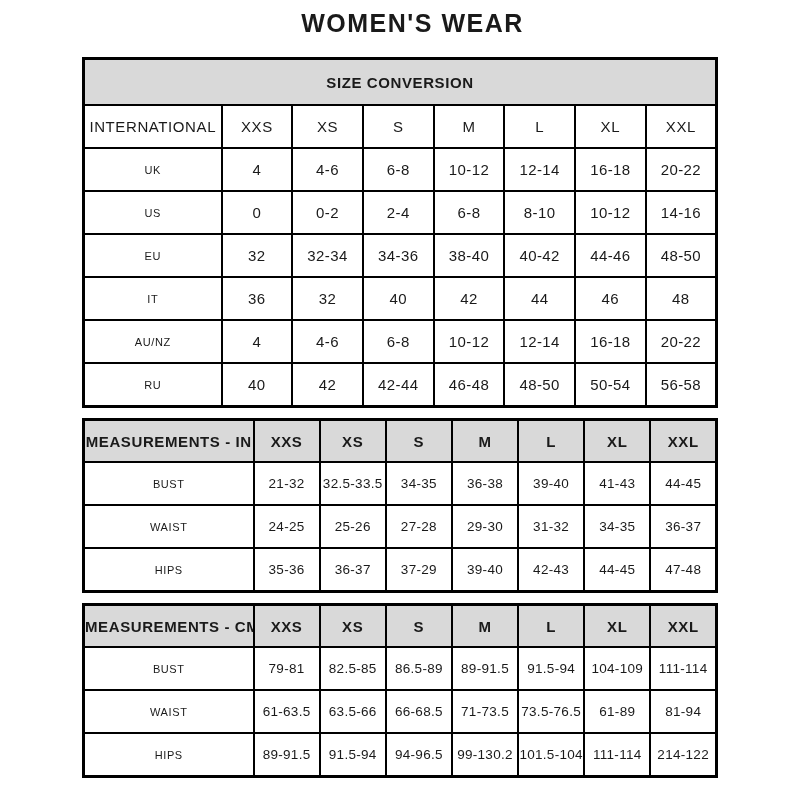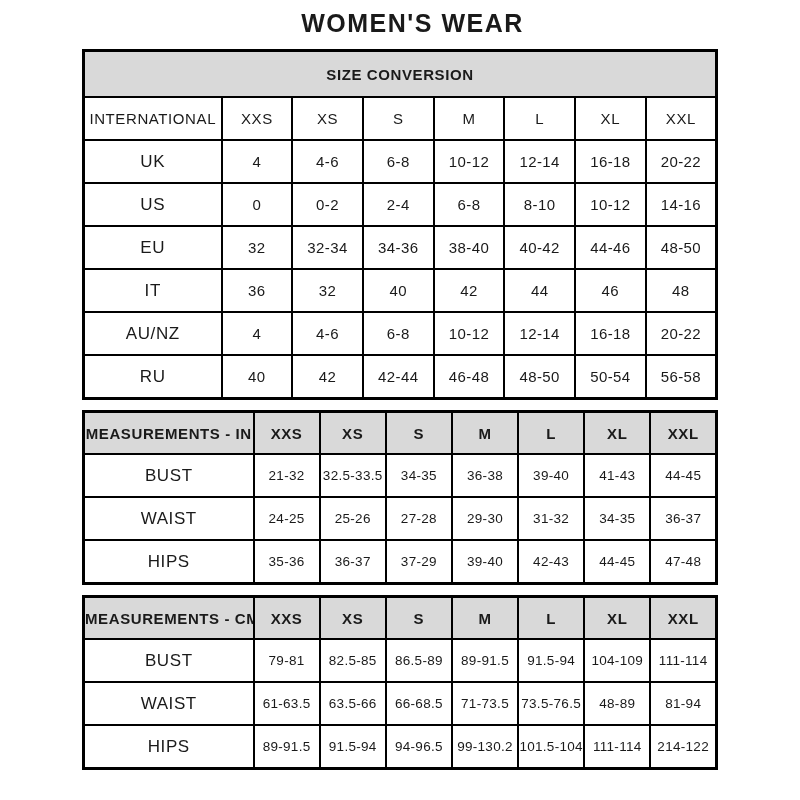--- a/index.html
+++ b/index.html
@@ -17,7 +17,7 @@
     overflow:hidden;
   }
   .page-title{
-    margin:9px 0 11px 0;
+    margin:9px 0 19px 0;
     text-align:center;
     font-size:25px;
     font-weight:700;

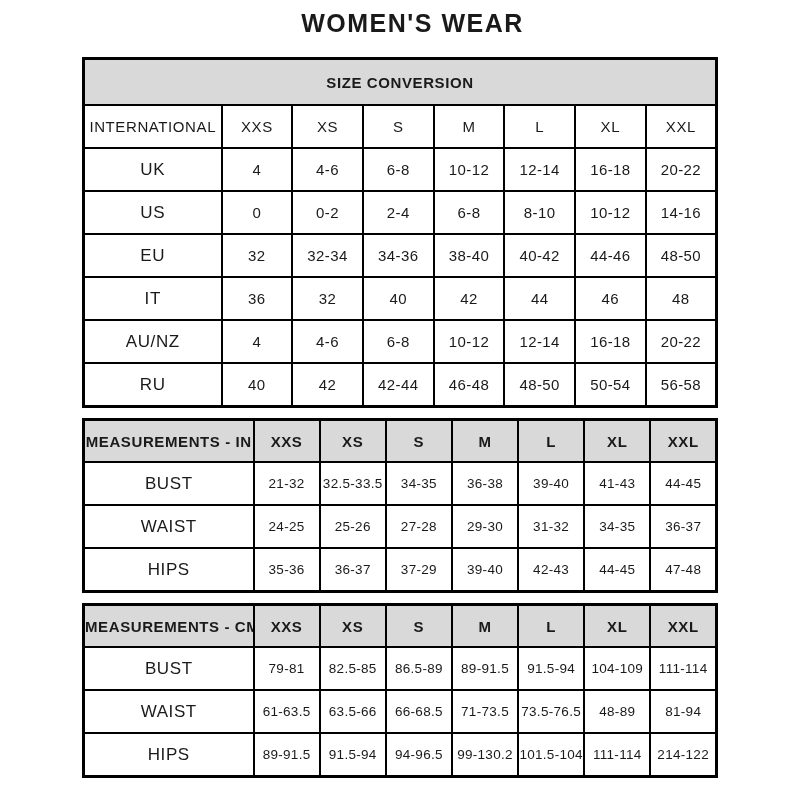--- a/index.html
+++ b/index.html
@@ -68,7 +68,7 @@
   
   .row-label{
     height:41px;
-    font-size:17px;
+    font-size:11px;
     letter-spacing:.6px;
   }
   table[data-table="0"] .value-cell{

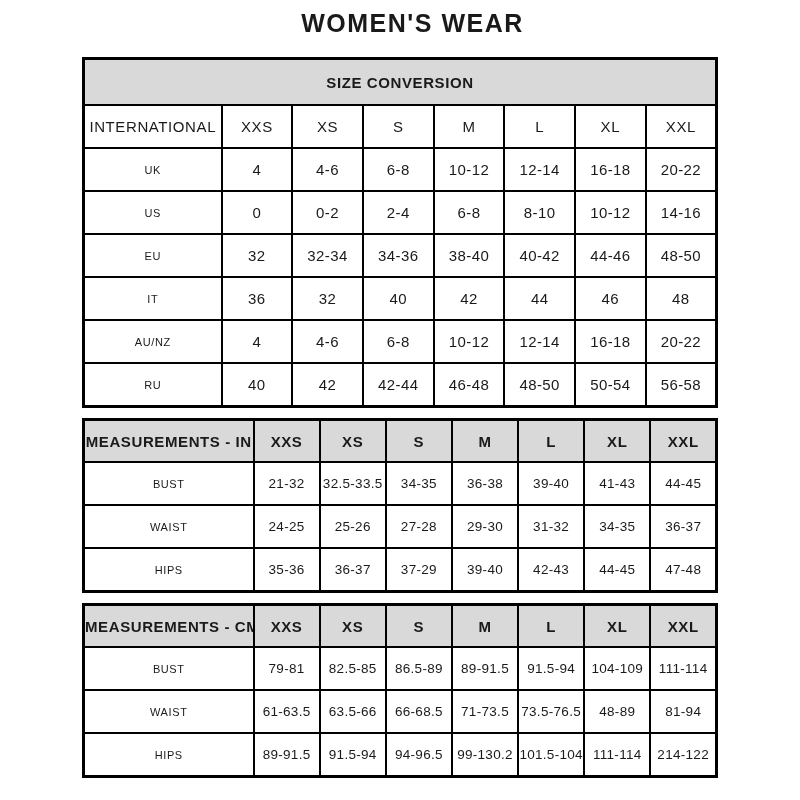--- a/index.html
+++ b/index.html
@@ -270,7 +270,7 @@
         <td class="value-cell">66-68.5</td>
         <td class="value-cell">71-73.5</td>
         <td class="value-cell">73.5-76.5</td>
-        <td class="value-cell">48-89</td>
+        <td class="value-cell">61-89</td>
         <td class="value-cell">81-94</td>
       </tr>
       <tr>

